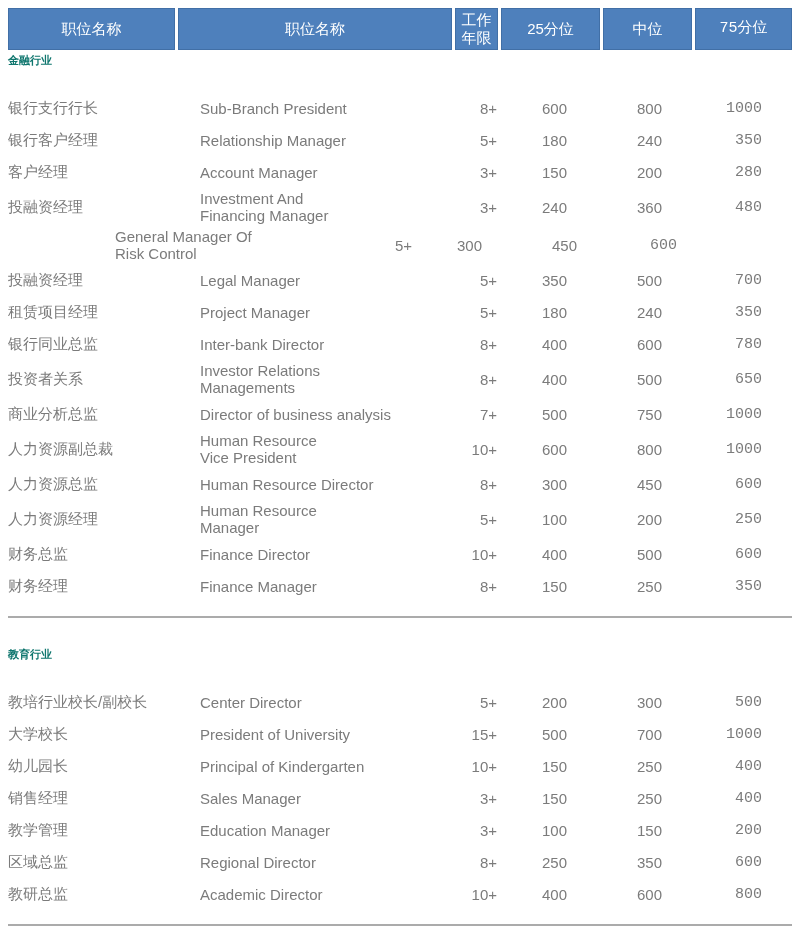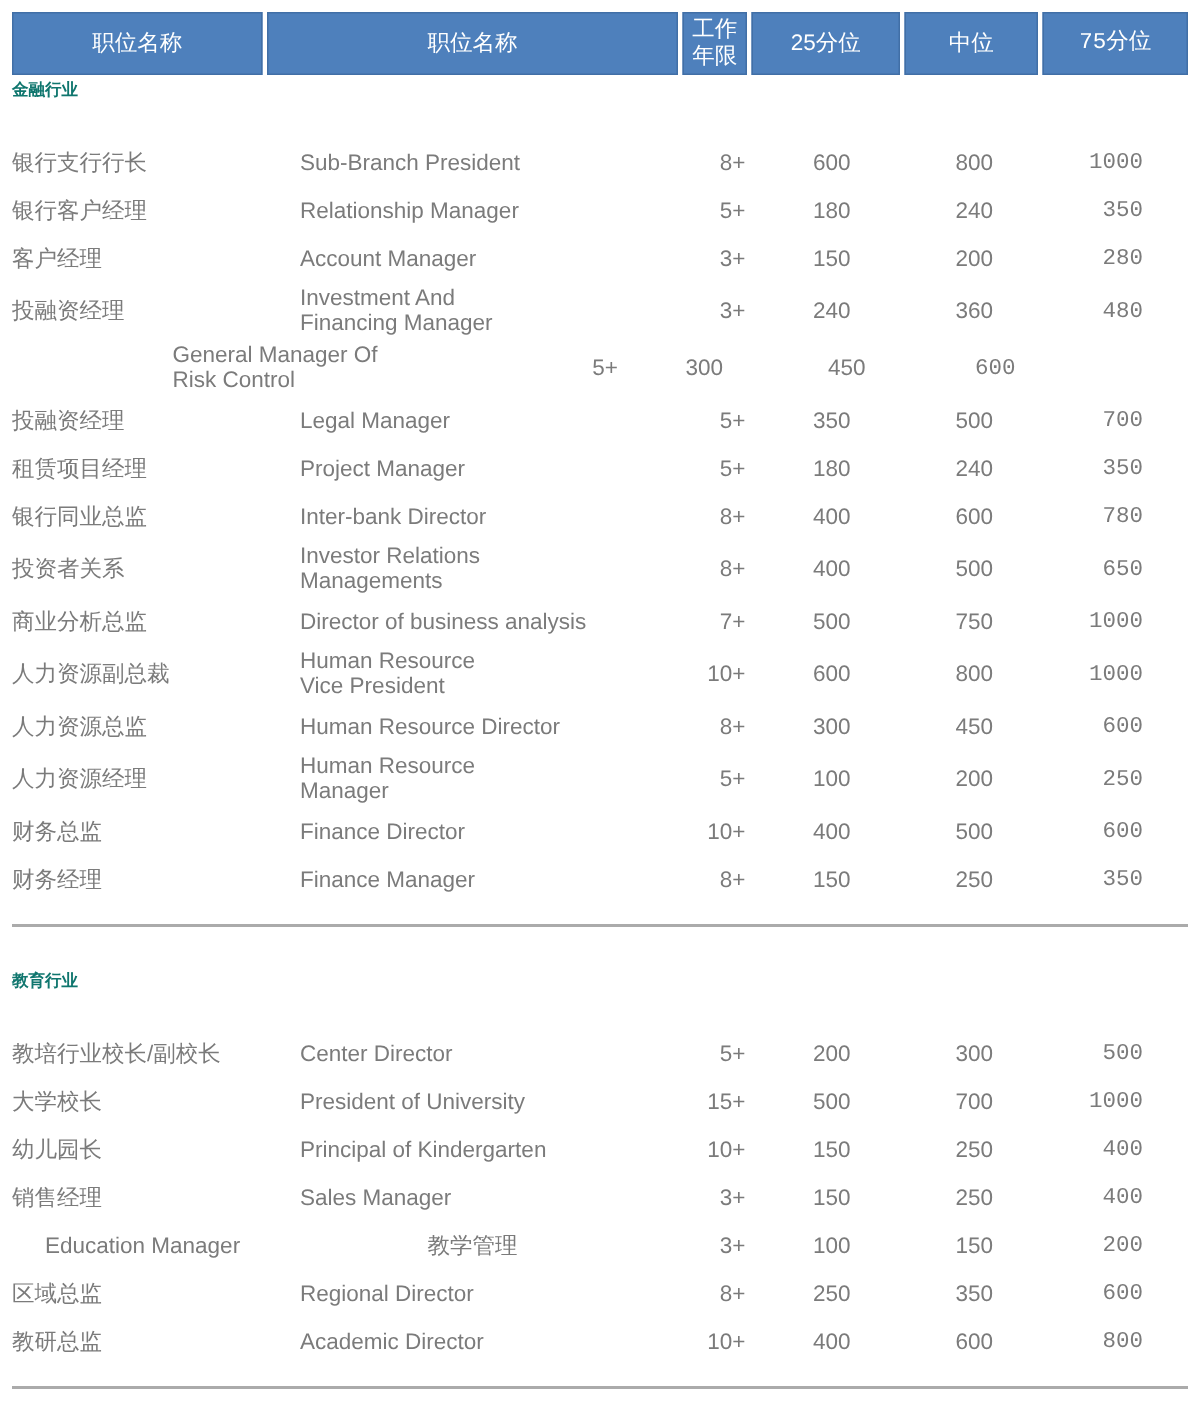--- a/index.html
+++ b/index.html
@@ -242,8 +242,8 @@
         <div class="cell c5">400</div>
       </div>
       <div class="row">
+        <div class="cell c0">教学管理</div>
         <div class="cell c1">Education Manager</div>
-        <div class="cell c0">教学管理</div>
         <div class="cell c2">3+</div>
         <div class="cell c3">100</div>
         <div class="cell c4">150</div>

